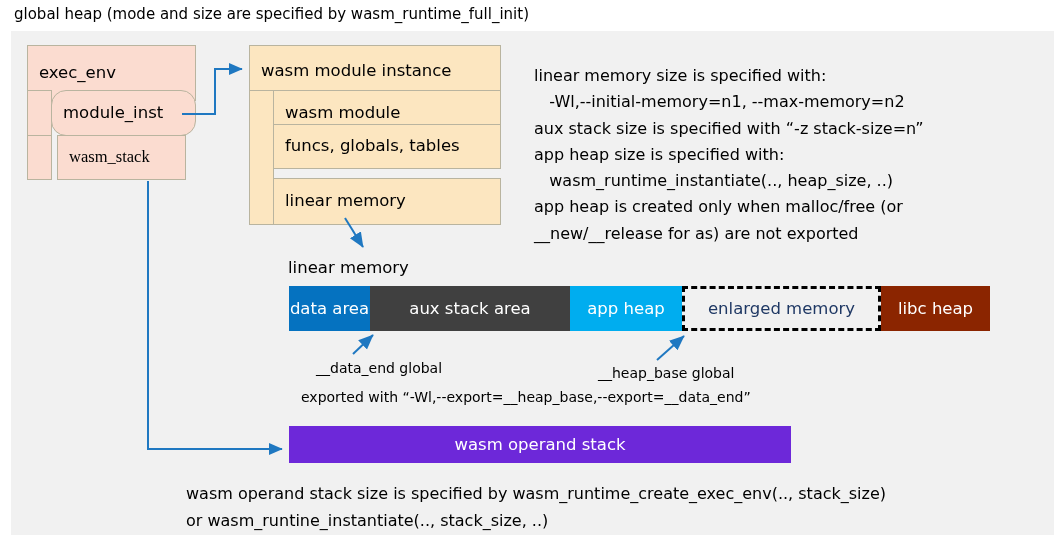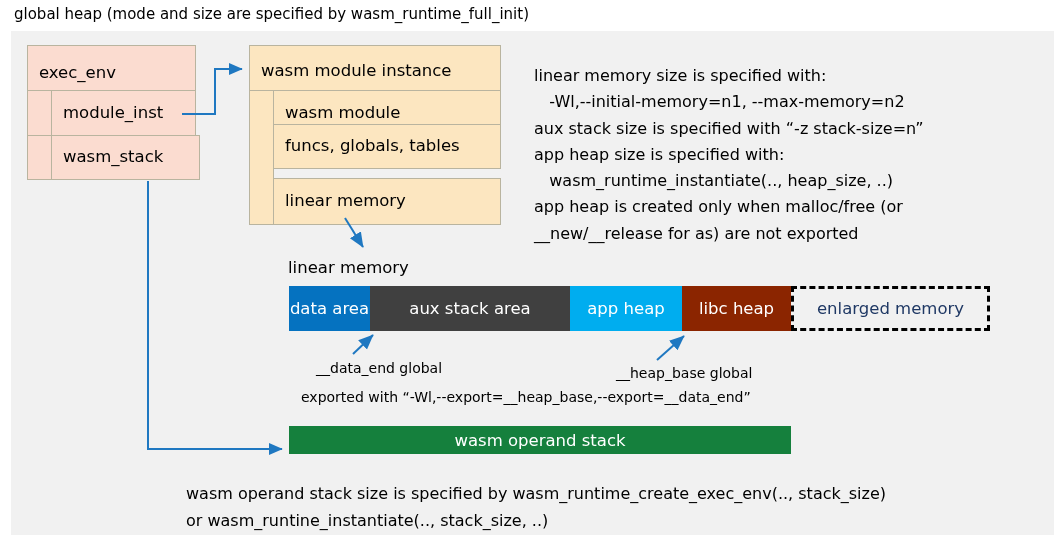--- a/index.html
+++ b/index.html
@@ -150,7 +150,7 @@
   <span class="lbl">exec_env</span>
 </div>
 <div class="struct-cell pink" style="left:27px; top:90px; width:25px; height:46px;"></div>
-<div class="struct-cell pink" style="left:51px; top:90px; width:145px; height:46px;">
+<div class="struct-cell pink" style="left:51px; top:90px; width:145px; height:46px;border-radius:15px;">
   <span class="lbl">module_inst</span>
 </div>
 <div class="struct-cell pink" style="left:27px; top:135px; width:25px; height:45px;"></div>

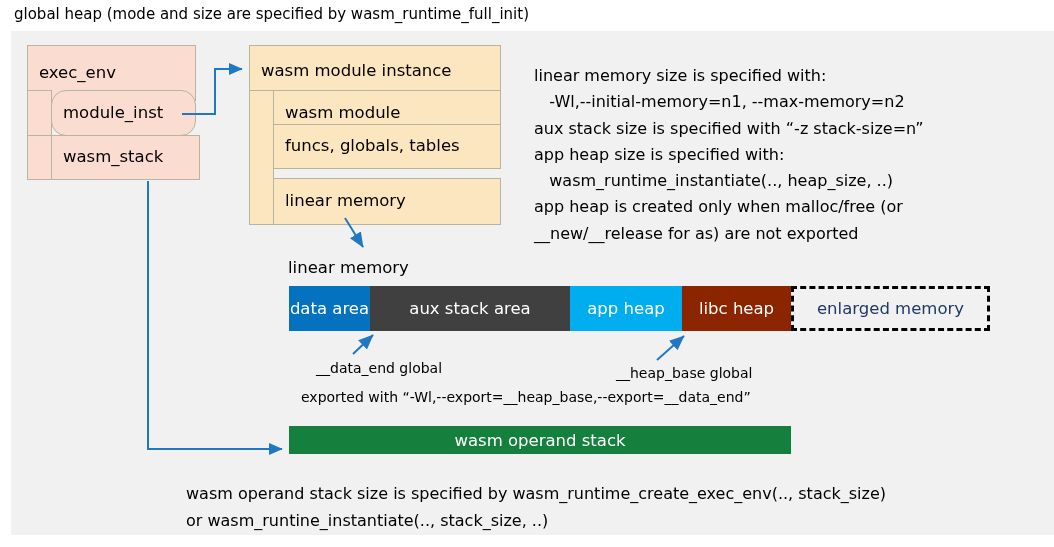--- a/index.html
+++ b/index.html
@@ -154,7 +154,7 @@
   <span class="lbl">module_inst</span>
 </div>
 <div class="struct-cell pink" style="left:27px; top:135px; width:25px; height:45px;"></div>
-<div class="struct-cell pink" style="left:51px; top:135px; width:149px; height:45px;">
+<div class="struct-cell pink" style="left:57px; top:135px; width:129px; height:45px;font-family:Liberation Serif, serif;">
   <span class="lbl">wasm_stack</span>
 </div>
 

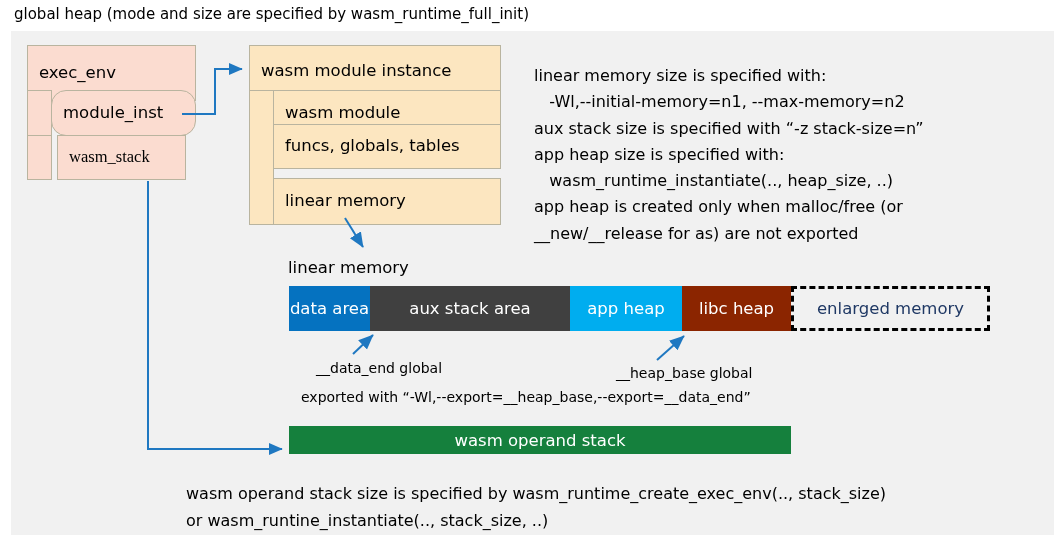--- a/index.html
+++ b/index.html
@@ -191,11 +191,11 @@
     <div class="seg" style="width: 112px; background: rgb(0, 173, 239);">
       <span>app heap</span>
     </div>
+    <div class="seg dashed" style="width: 199px;">
+      <span>enlarged memory</span>
+    </div>
     <div class="seg" style="width: 109px; background: rgb(139, 37, 0);">
       <span>libc heap</span>
-    </div>
-    <div class="seg dashed" style="width: 199px;">
-      <span>enlarged memory</span>
     </div>
   </div>
 

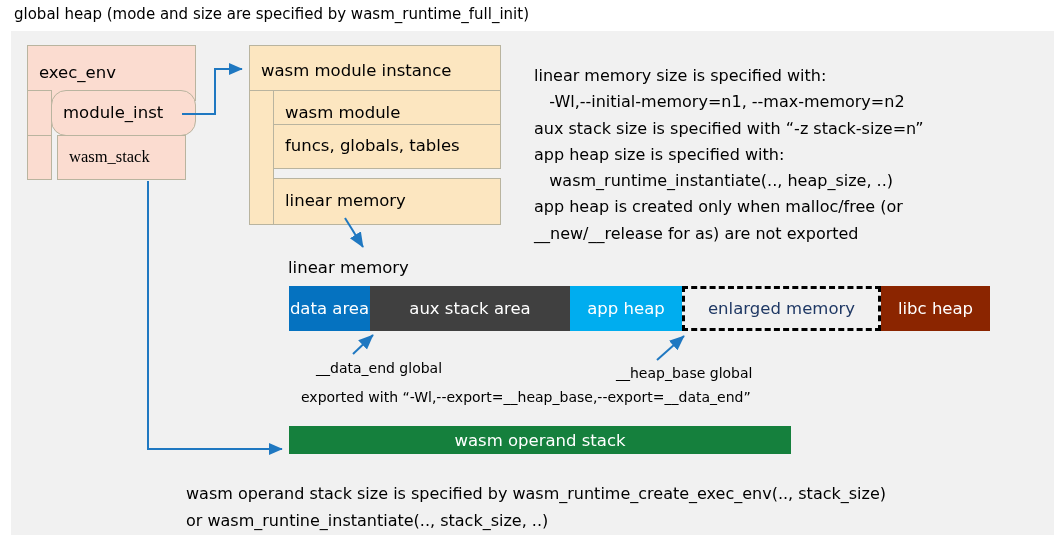--- a/index.html
+++ b/index.html
@@ -200,7 +200,7 @@
   </div>
 
 <div class="anno" style="left:316px; top:360px;">__data_end global</div>
-<div class="anno" style="left:598px; top:365px;margin-left:18px;">__heap_base global</div>
+<div class="anno" style="left:598px; top:365px;">__heap_base global</div>
 <div class="anno" style="left:301px; top:389px;">exported with “-Wl,--export=__heap_base,--export=__data_end”</div>
 
 <div id="opstack">

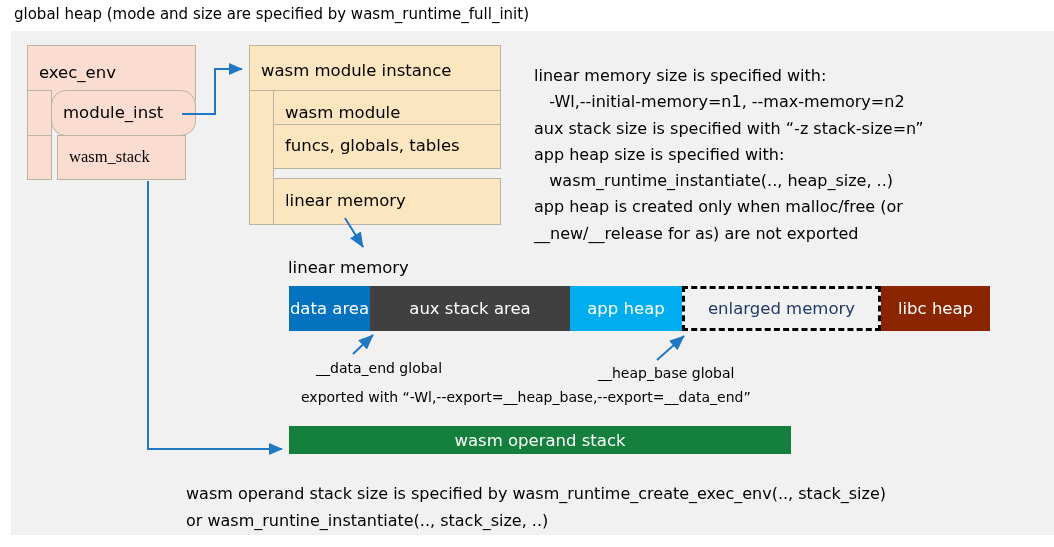--- a/index.html
+++ b/index.html
@@ -111,8 +111,8 @@
     left: 289px;
     top: 426px;
     width: 502px;
-    height: 28px;
-    background: #15803d;
+    height: 37px;
+    background: #6d28d9;
     color: #ffffff;
     display: flex;
     align-items: center;

